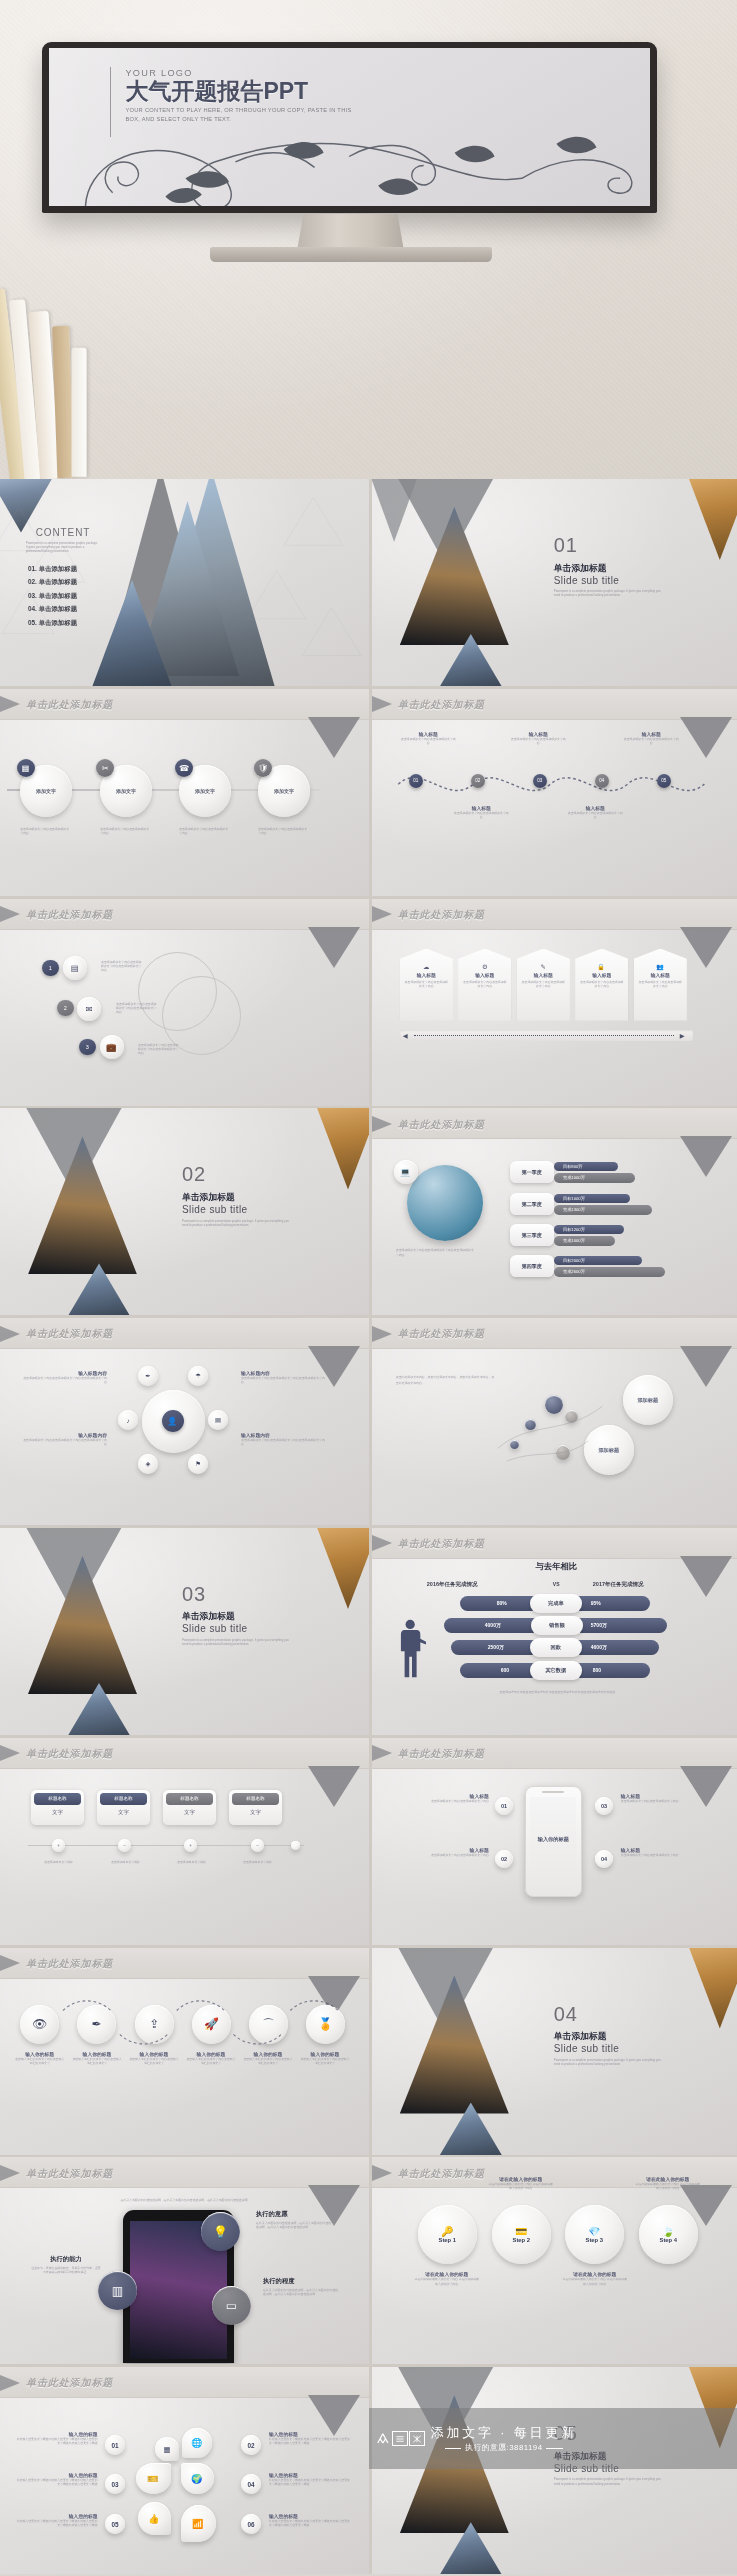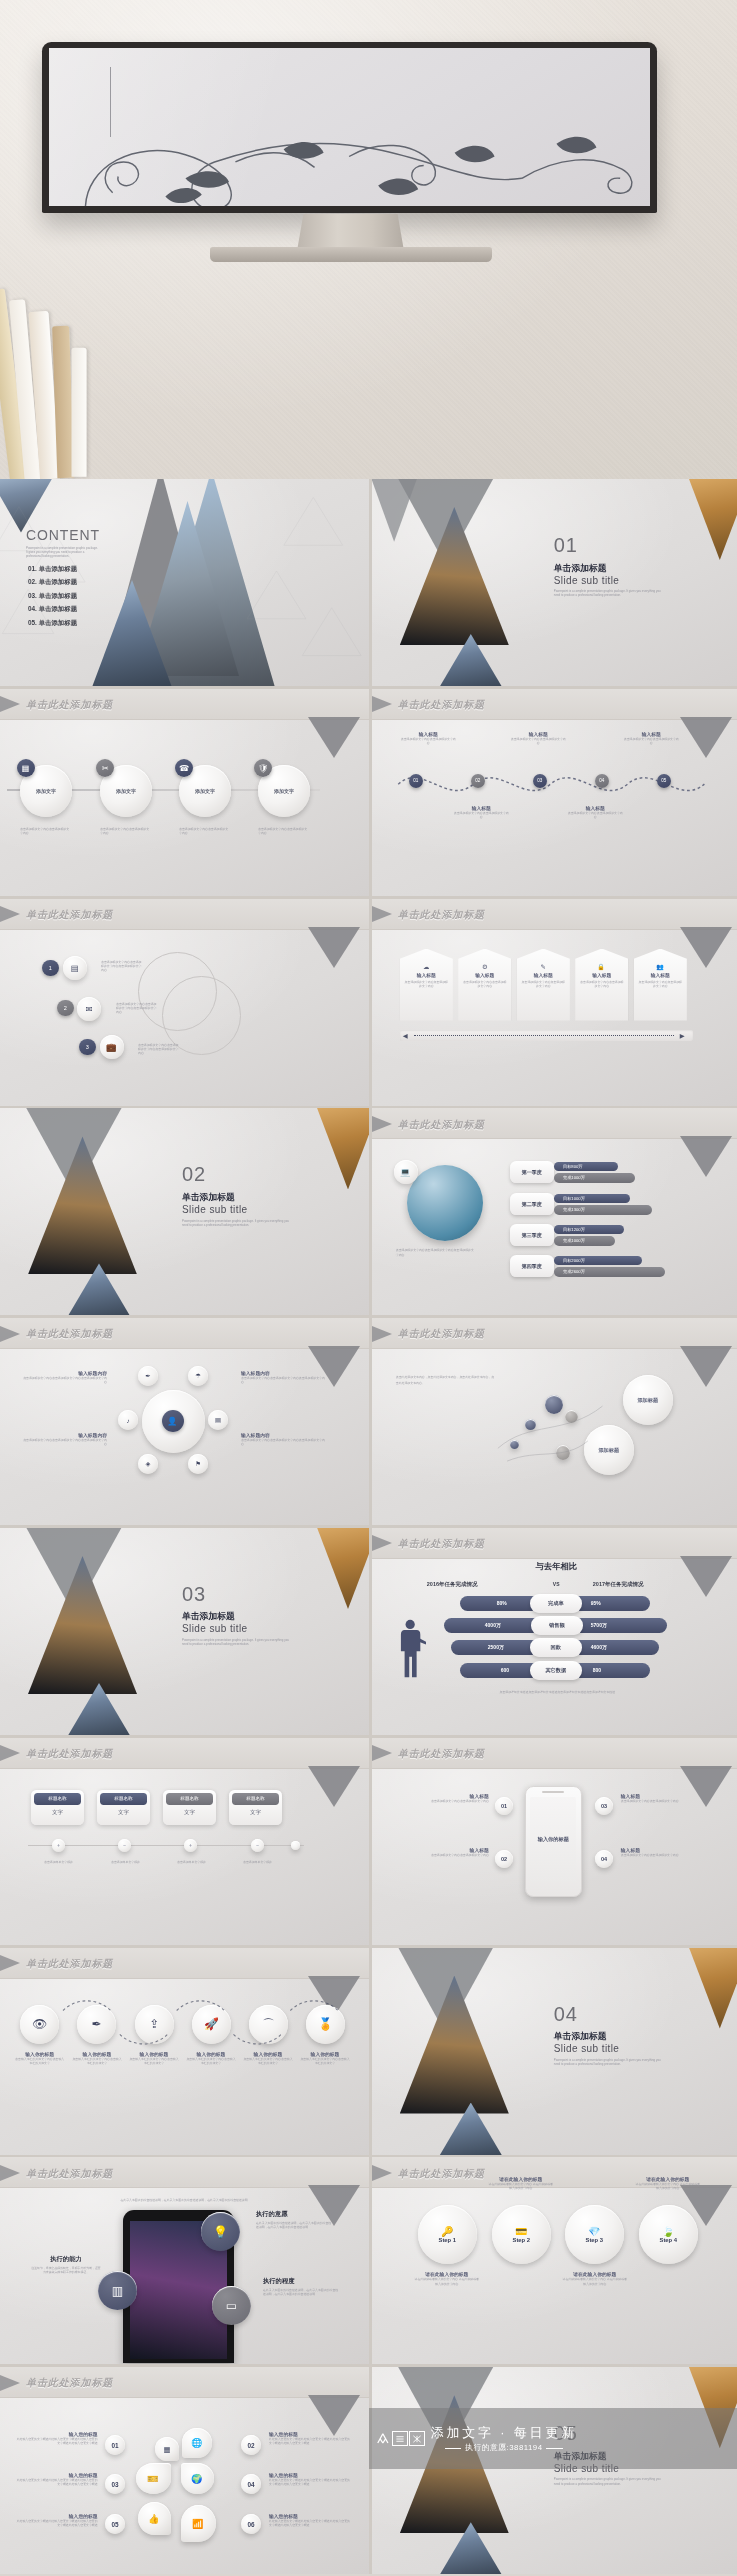--- a/index.html
+++ b/index.html
@@ -184,6 +184,11 @@
     <div class="screen-bezel">
       <div class="screen">
         <div class="cover-rule"></div>
+        <div class="cover-txt">
+          <div class="cover-logo">YOUR LOGO</div>
+          <div class="cover-title">大气开题报告PPT</div>
+          <div class="cover-sub">YOUR CONTENT TO PLAY HERE, OR THROUGH YOUR COPY, PASTE IN THIS BOX, AND SELECT ONLY THE TEXT.</div>
+        </div>
         <svg class="flourish" viewBox="0 0 660 120" preserveAspectRatio="none">
           <g fill="none" stroke="#585c66" stroke-width="1.6">
             <path d="M40 118 C40 70,95 42,150 58 C205 74,215 118,180 118 C150 118,148 78,182 66 C240 46,300 40,360 52 C430 66,470 92,520 84"></path>

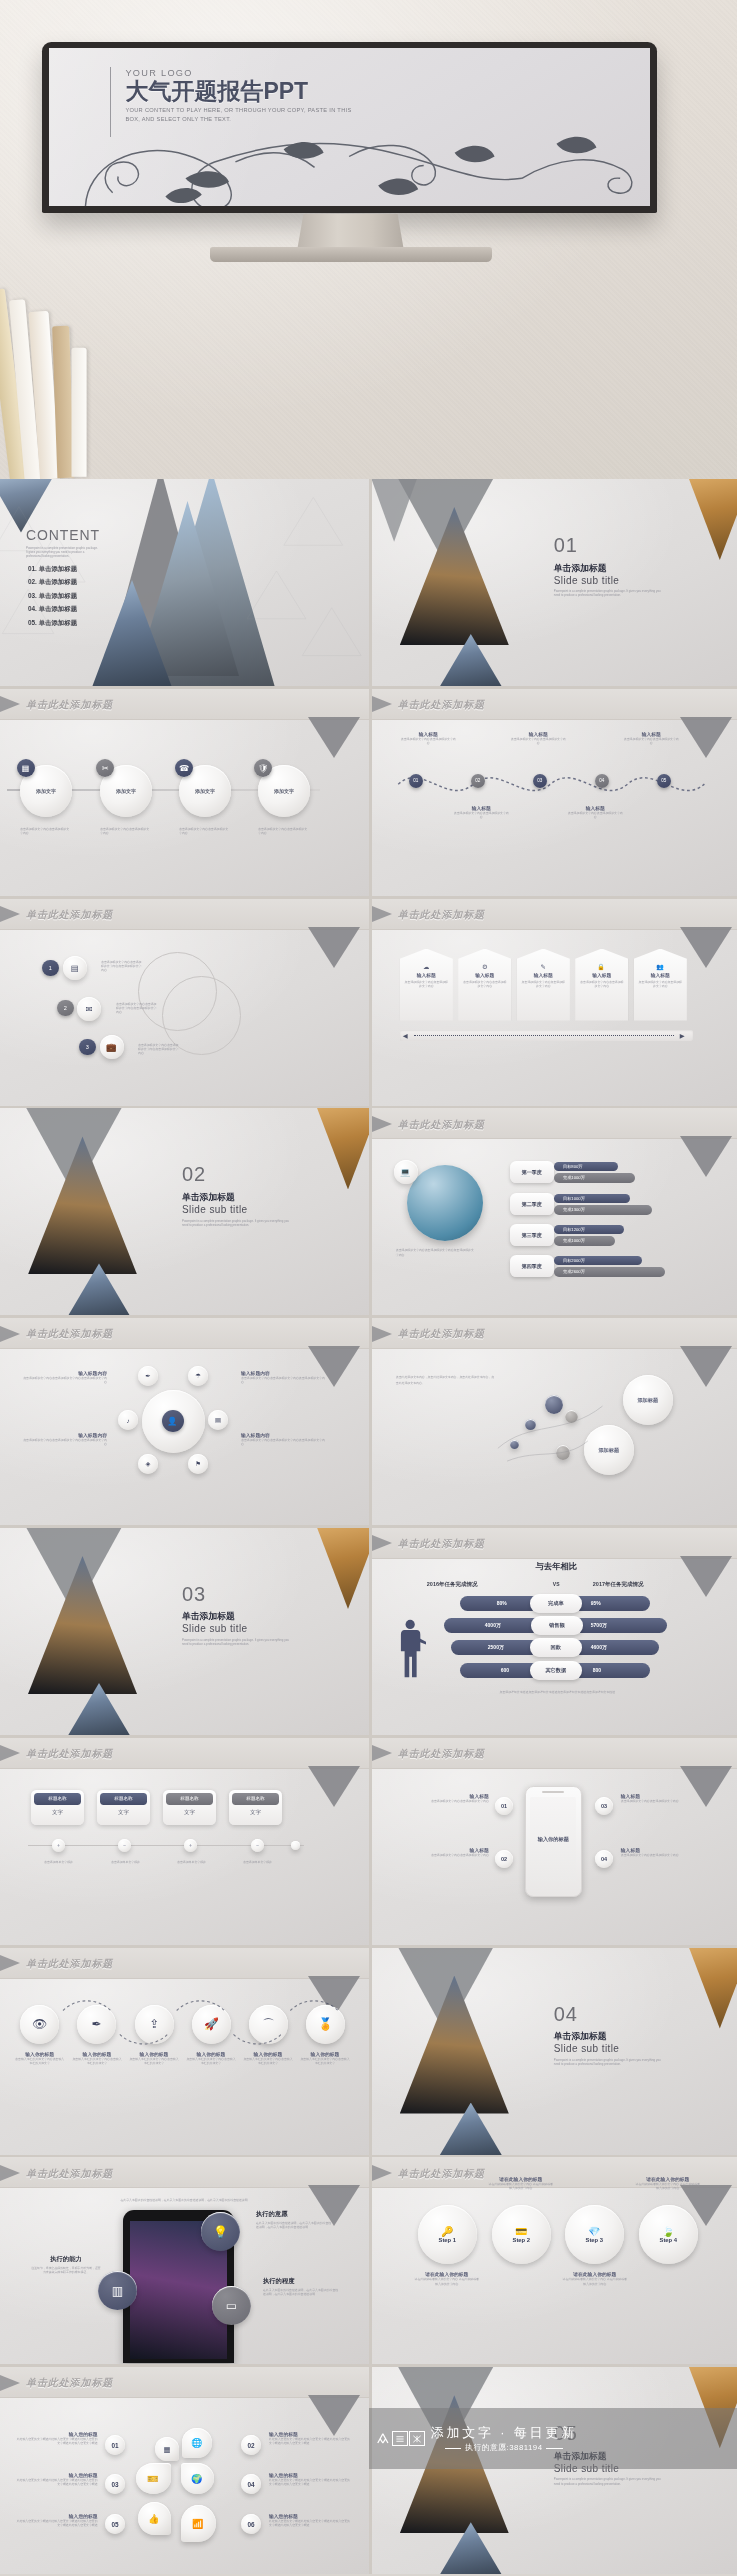--- a/index.html
+++ b/index.html
@@ -232,7 +232,7 @@
       </g>
     </svg>
     <div style="position:absolute;left:26px;top:48px;">
-      <div style="font-size:14px;color:#6e6e74;letter-spacing:0.9px;text-align:center;">CONTENT</div>
+      <div style="font-size:10px;color:#6e6e74;letter-spacing:0.9px;text-align:center;">CONTENT</div>
       <div class="nano" style="max-width:74px;margin-top:2.8px;">Powerpoint is a complete presentation graphic package. It gives you everything you need to produce a professional looking presentation.</div>
     </div>
     <div style="position:absolute;left:28px;top:81px;">

